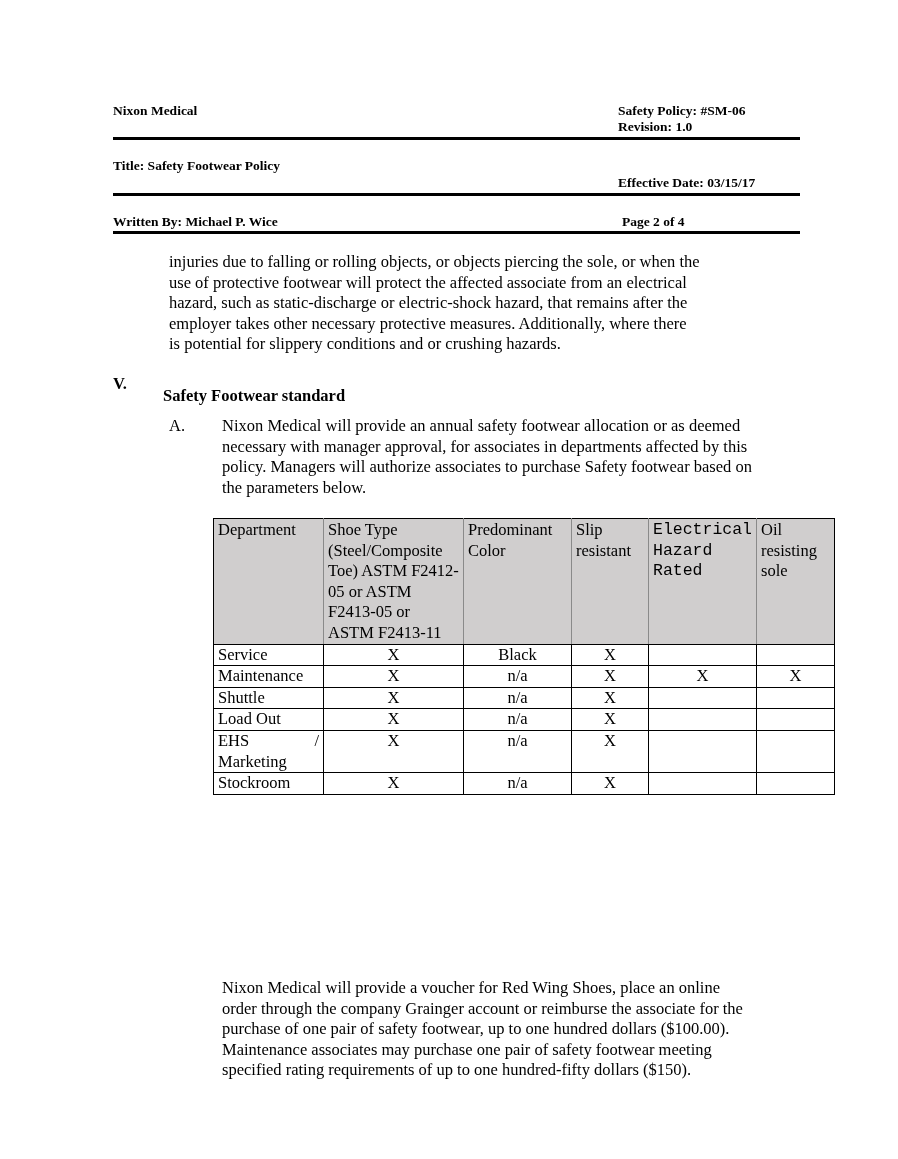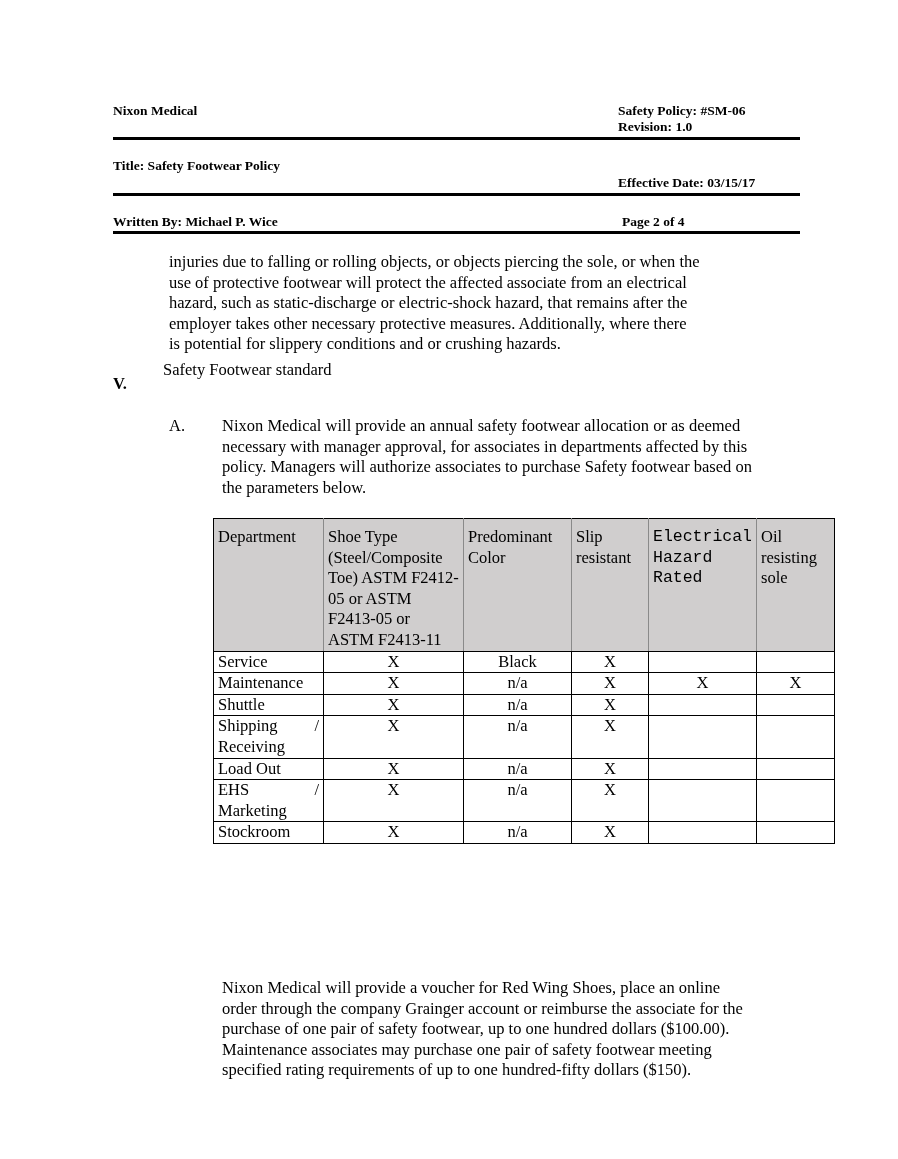--- a/index.html
+++ b/index.html
@@ -41,7 +41,7 @@
 </div>
 
 <div class="para" style="left:113px; top:374px; font-weight:bold;">V.</div>
-<div class="para" style="left:163px; top:360px; font-weight:normal;">Safety Footwear standard</div>
+<div class="para" style="left:163px; top:386px; font-weight:bold;">Safety Footwear standard</div>
 
 <div class="para" style="left:169px; top:416px;">A.</div>
 <div class="para" style="left:222px; top:416px;">

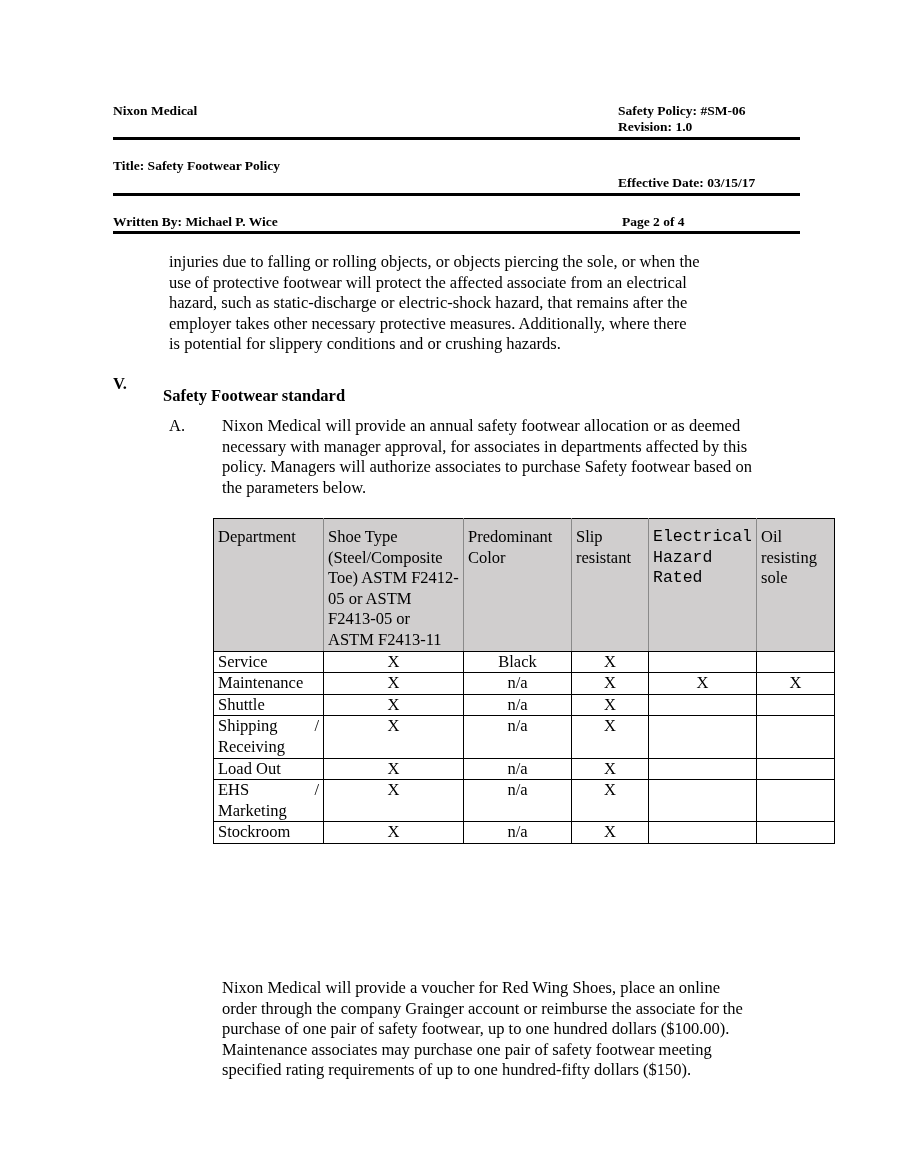--- a/index.html
+++ b/index.html
@@ -9,7 +9,7 @@
   .para { position: absolute; font-size: 16.5px; line-height: 20.6px; }
   table.ft { position: absolute; left: 213px; top: 518px; border-collapse: collapse; font-size: 16.5px; line-height: 20.6px; }
   table.ft td, table.ft th { border: 1px solid #000; padding: 0 4px; vertical-align: top; font-weight: normal; }
-  table.ft th { background: #d0cece; text-align: left; border-left: 1px solid #8a8a8a; border-right: 1px solid #8a8a8a; padding-top: 8px; }
+  table.ft th { background: #d0cece; text-align: left; border-left: 1px solid #8a8a8a; border-right: 1px solid #8a8a8a; padding-top: 1px; }
   table.ft th:first-child { border-left: 1px solid #000; }
   table.ft th:last-child { border-right: 1px solid #000; }
   table.ft td { text-align: center; }

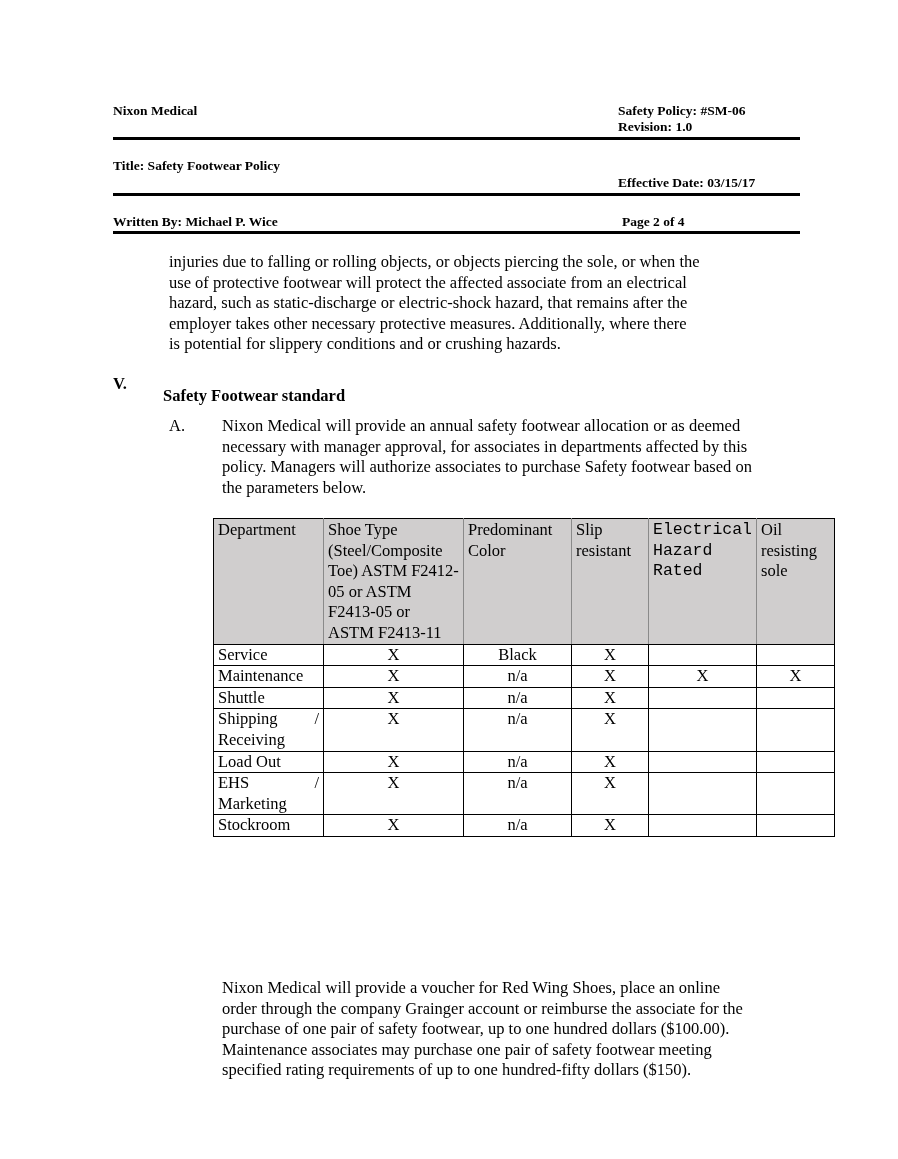--- a/index.html
+++ b/index.html
@@ -88,14 +88,6 @@
       <td></td>
     </tr>
     <tr>
-      <td class="dept">Shipping / Receiving</td>
-      <td>X</td>
-      <td>n/a</td>
-      <td>X</td>
-      <td></td>
-      <td></td>
-    </tr>
-    <tr>
       <td class="dept">Load Out</td>
       <td>X</td>
       <td>n/a</td>

